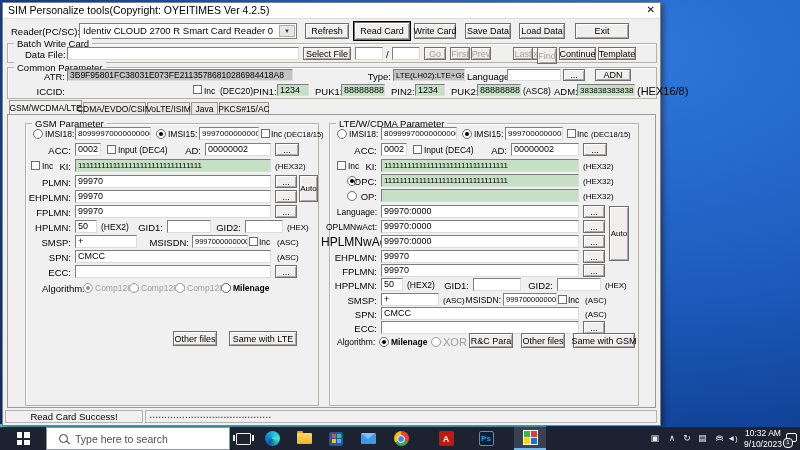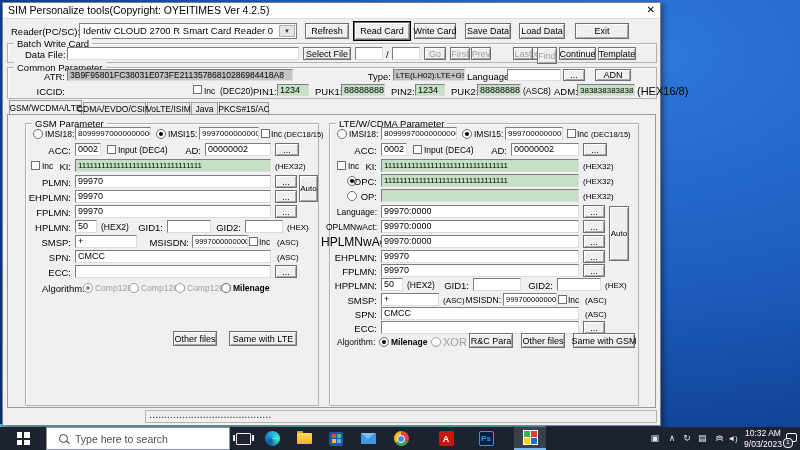--- a/index.html
+++ b/index.html
@@ -338,6 +338,9 @@
     <div class="btn" style="left:518px;top:330px;width:44px;height:15px;">Other files</div>
     <div class="btn" style="left:570px;top:330px;width:62px;height:15px;">Same with GSM</div>
 
+    <div class="scell" style="left:2px;top:407px;width:138px;height:13px;justify-content:center;">
+      <span>Read Card Success!</span>
+    </div>
     <div class="scell" style="left:142px;top:407px;width:512px;height:13px;padding-left:4px;">
       <span class="dots-str">▪▪▪▪▪▪▪▪▪▪▪▪▪▪▪▪▪▪▪▪▪▪▪▪▪▪▪▪▪▪▪▪▪▪▪▪▪▪▪▪▪</span>
     </div>

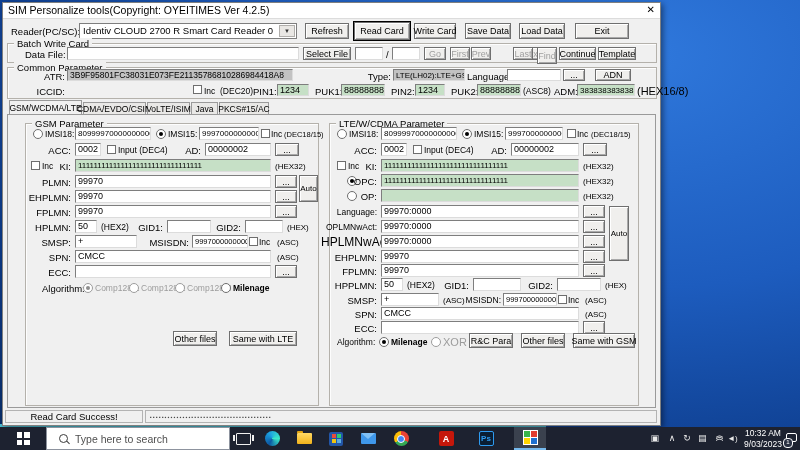--- a/index.html
+++ b/index.html
@@ -412,7 +412,7 @@
     </div>
     <div class="clock">
       <div>10:32 AM</div>
-      <div>9/03/2023</div>
+      <div>9/10/2023</div>
     </div>
     <div class="notif">
       <span class="badge">1</span>

